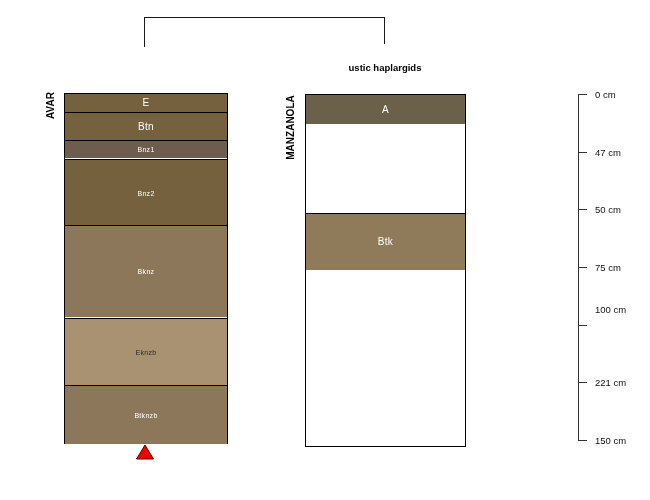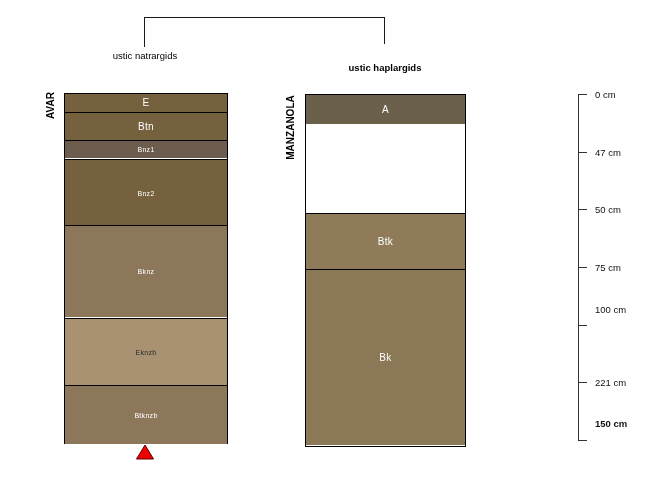--- a/index.html
+++ b/index.html
@@ -28,7 +28,6 @@
   <div class="hline" style="left:144px;top:17px;width:240px;"></div>
   <div class="vline" style="left:144px;top:17px;height:30px;"></div>
   <div class="vline" style="left:384px;top:17px;height:27px;"></div>
-  <div class="taxon" style="left:65px;top:50px;">ustic natrargids</div>
   <div class="taxon" style="left:305px;top:62px;font-weight:bold;">ustic haplargids</div>
 
   <div class="profile-name" style="left:10px;top:100px;width:80px;">AVAR</div>

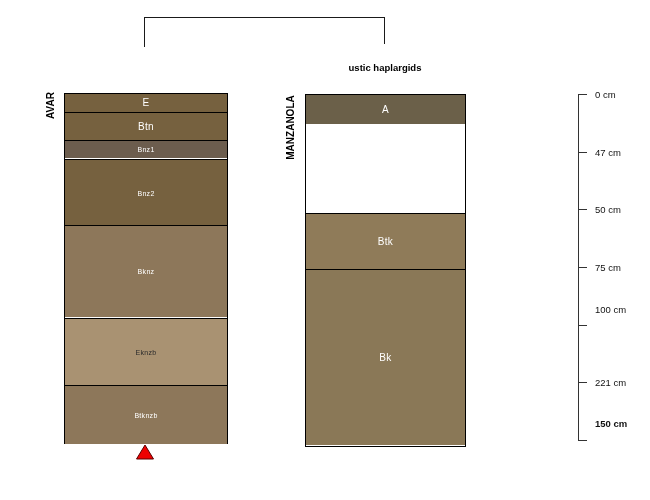--- a/index.html
+++ b/index.html
@@ -63,9 +63,6 @@
       <div class="horizon divided" style="top: 118px; height: 57px; background: rgb(143, 123, 89);">
         <span class="horizon-label" style="color: rgb(255, 255, 255); font-size: 10px;">Btk</span>
       </div>
-      <div class="horizon divided" style="top: 174px; height: 176px; background: rgb(138, 120, 87);">
-        <span class="horizon-label" style="color: rgb(255, 255, 255); font-size: 10px;">Bk</span>
-      </div>
     </div>
 
   <svg id="marker" width="20" height="16" viewBox="0 0 20 16" style="left:135px;top:444px;">

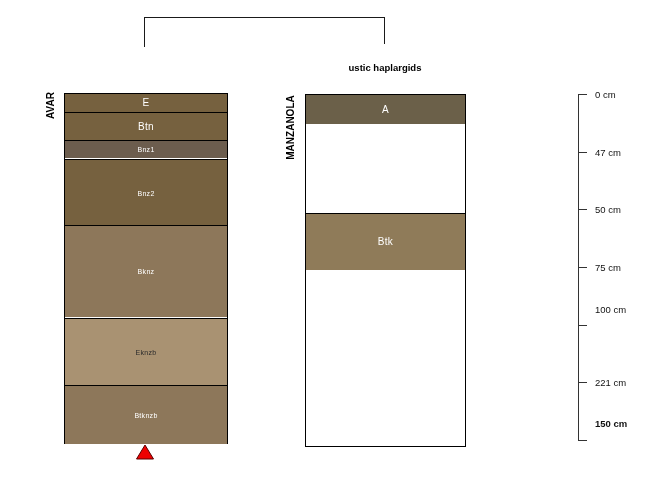--- a/index.html
+++ b/index.html
@@ -84,7 +84,7 @@
       <div class="tick" style="left: 578px; top: 382px;"></div>
       <div class="depth-label" style="left: 595px; top: 377px;">221 cm</div>
       <div class="tick" style="left: 578px; top: 440px;"></div>
-      <div class="depth-label" style="left: 595px; top: 418px; font-weight: bold;">150 cm</div>
+      <div class="depth-label" style="left: 595px; top: 435px;">150 cm</div>
     </div>
 
 </div>

